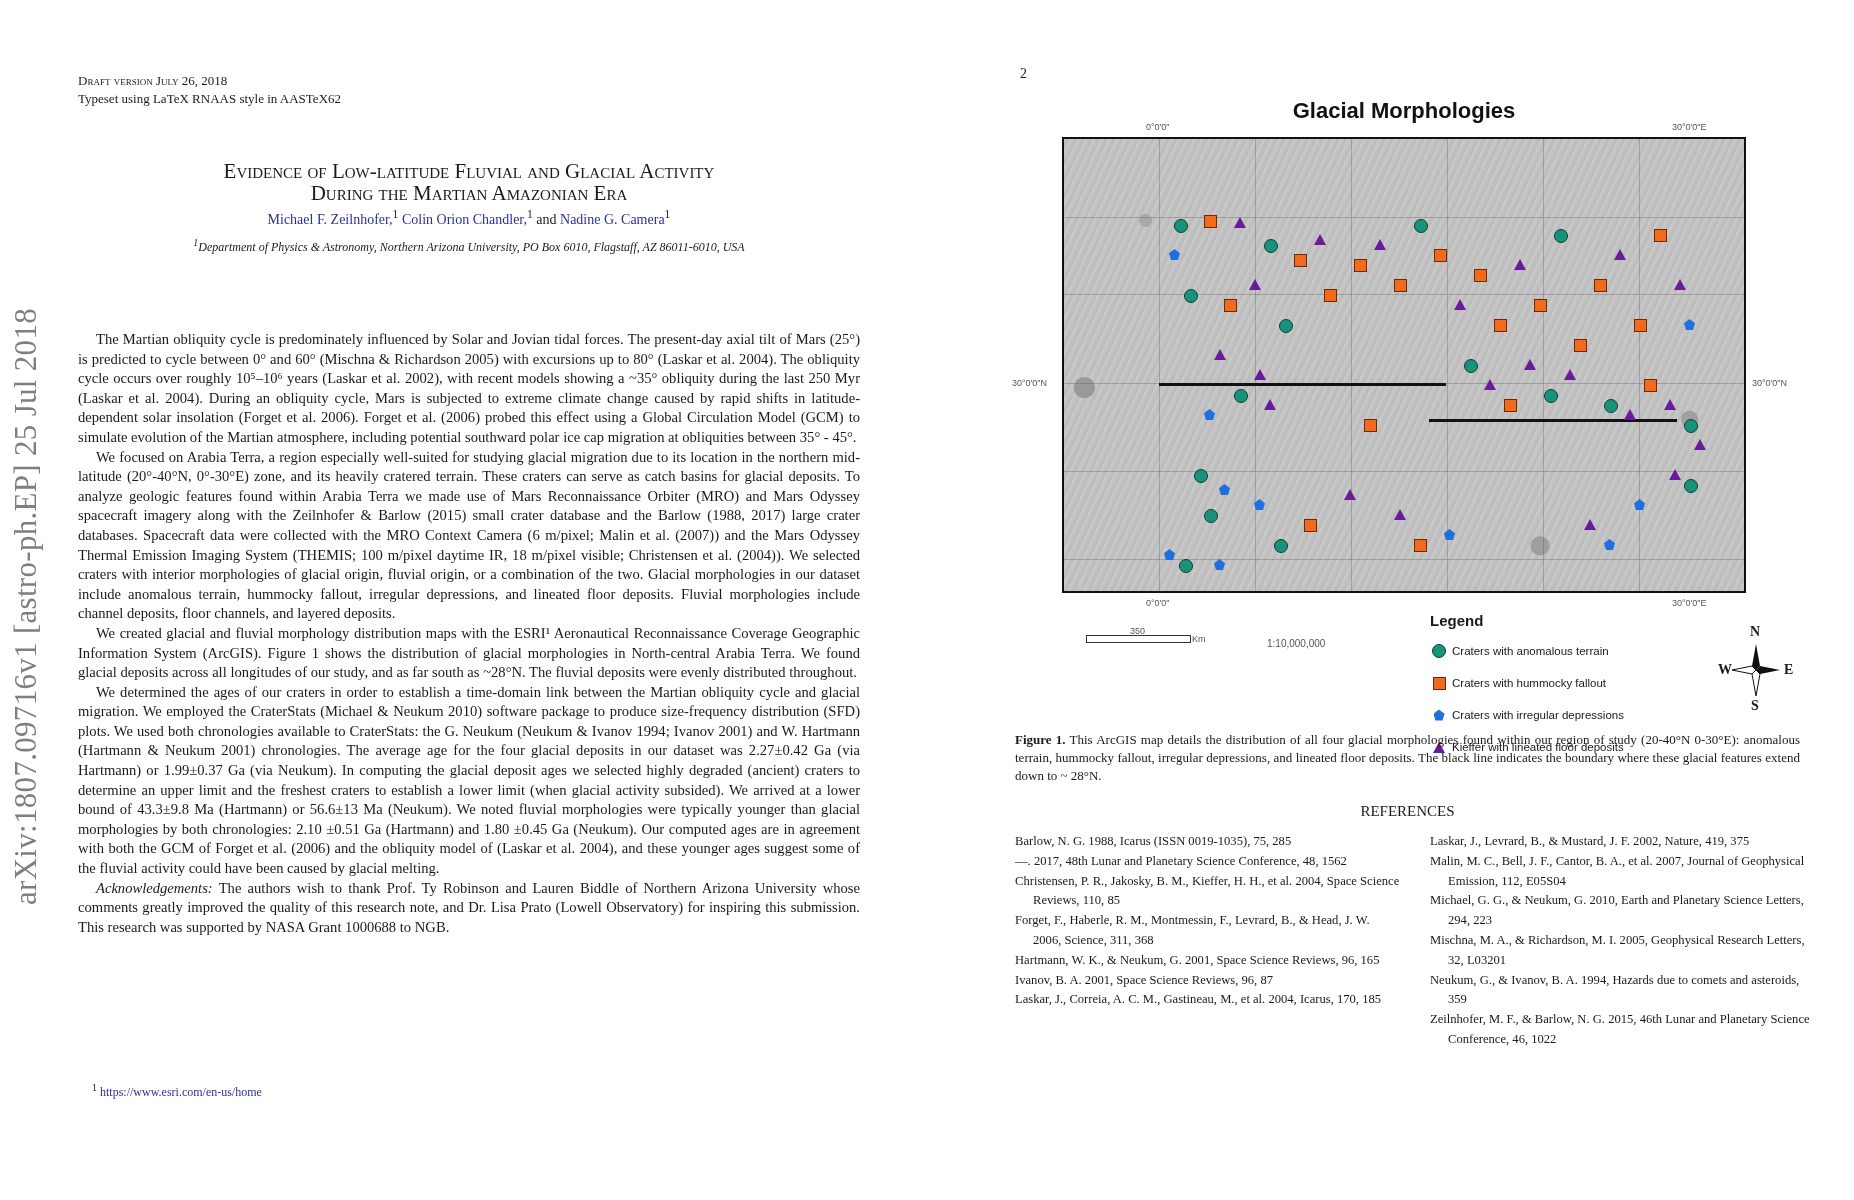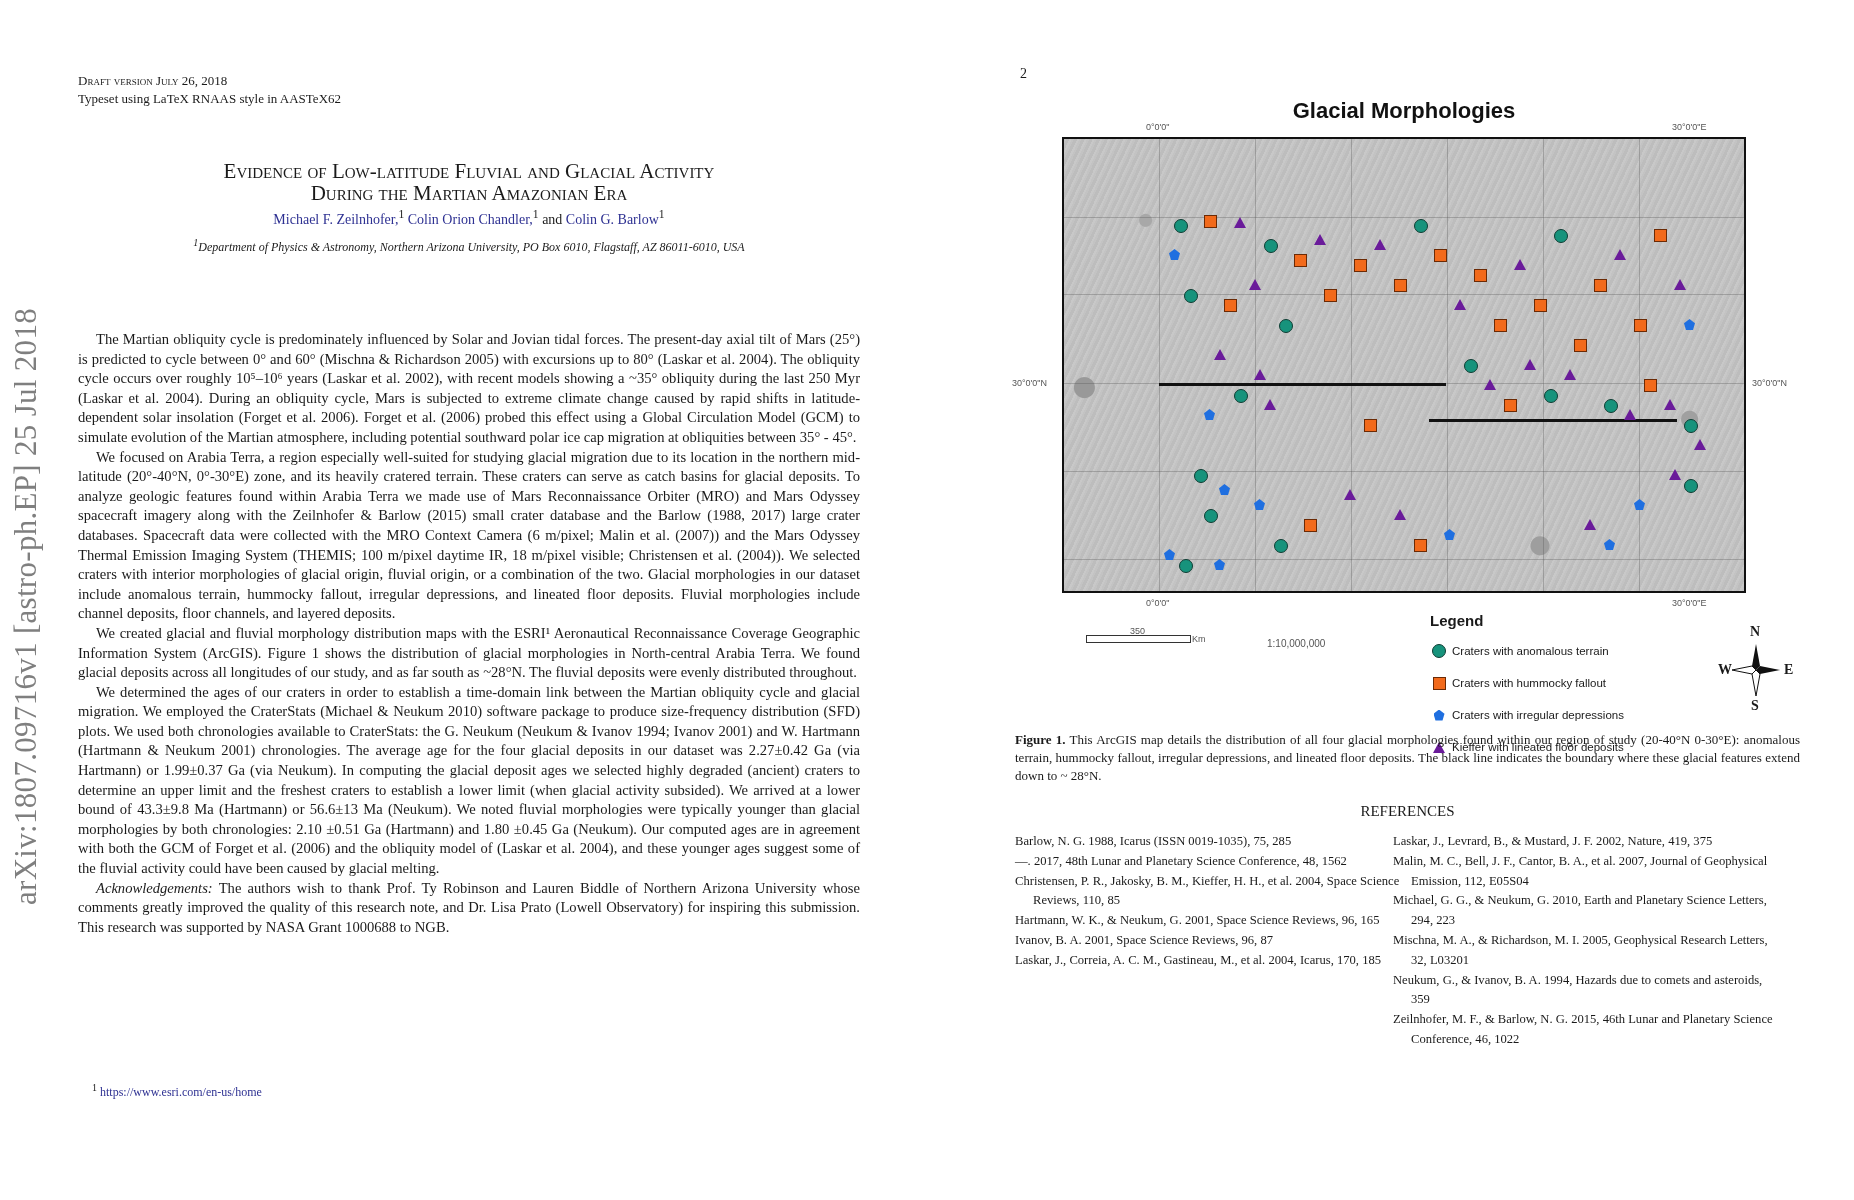--- a/index.html
+++ b/index.html
@@ -68,7 +68,7 @@
   <span class="link">Michael F. Zeilnhofer,</span><sup>1</sup>
   <span class="link">Colin Orion Chandler,</span><sup>1</sup>
   <span>and</span>
-  <span class="link">Colin G. Barlow</span><sup>1</sup>
+  <span class="link">Nadine G. Camera</span><sup>1</sup>
 </div>
 
 <div class="abs affil">

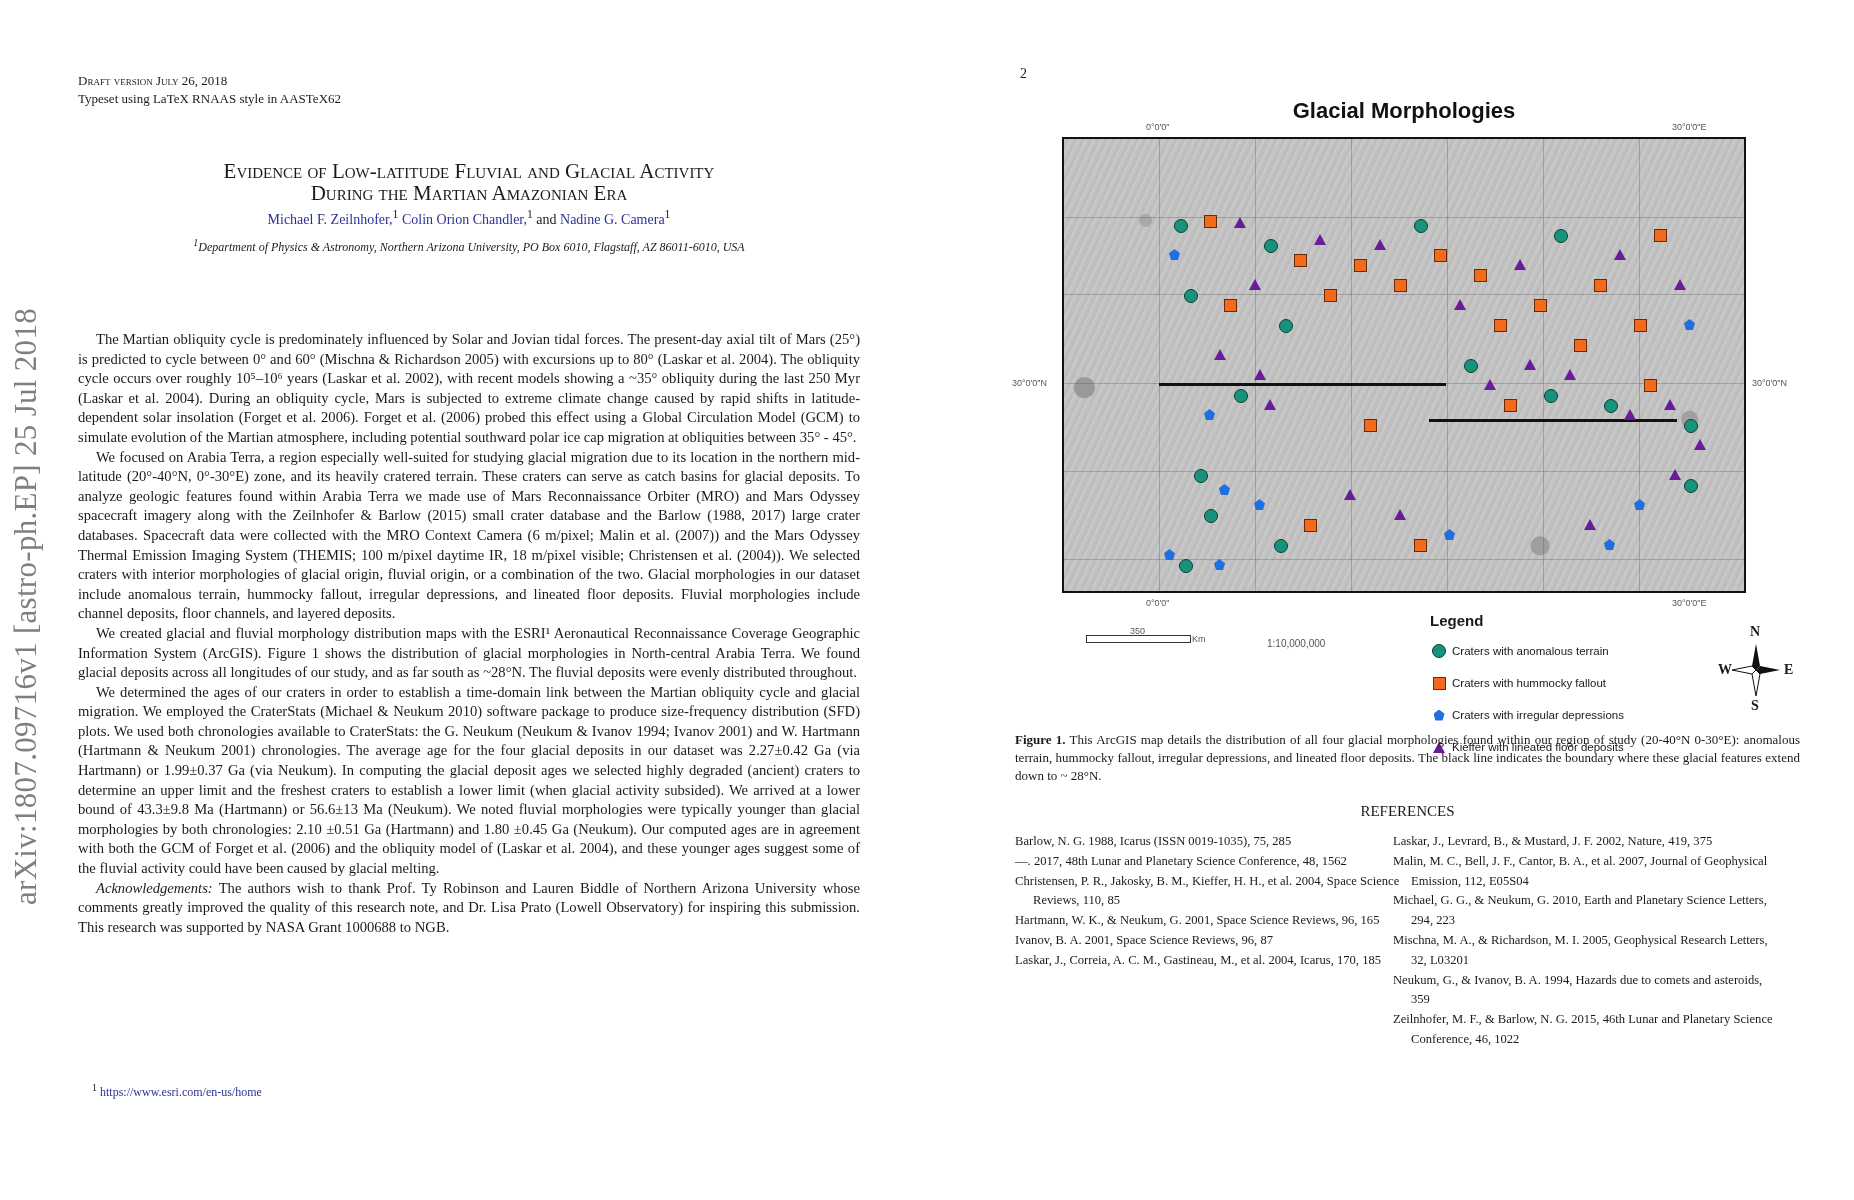--- a/index.html
+++ b/index.html
@@ -241,7 +241,7 @@
   <div>Ivanov, B. A. 2001, Space Science Reviews, 96, 87</div>
   <div>Laskar, J., Correia, A. C. M., Gastineau, M., et al. 2004, Icarus, 170, 185</div>
 </div>
-<div class="abs refs" style="left:1393px;">
+<div class="abs refs" style="left:1430px;">
   <div>Laskar, J., Levrard, B., &amp; Mustard, J. F. 2002, Nature, 419, 375</div>
   <div>Malin, M. C., Bell, J. F., Cantor, B. A., et al. 2007, Journal of Geophysical Emission, 112, E05S04</div>
   <div>Michael, G. G., &amp; Neukum, G. 2010, Earth and Planetary Science Letters, 294, 223</div>

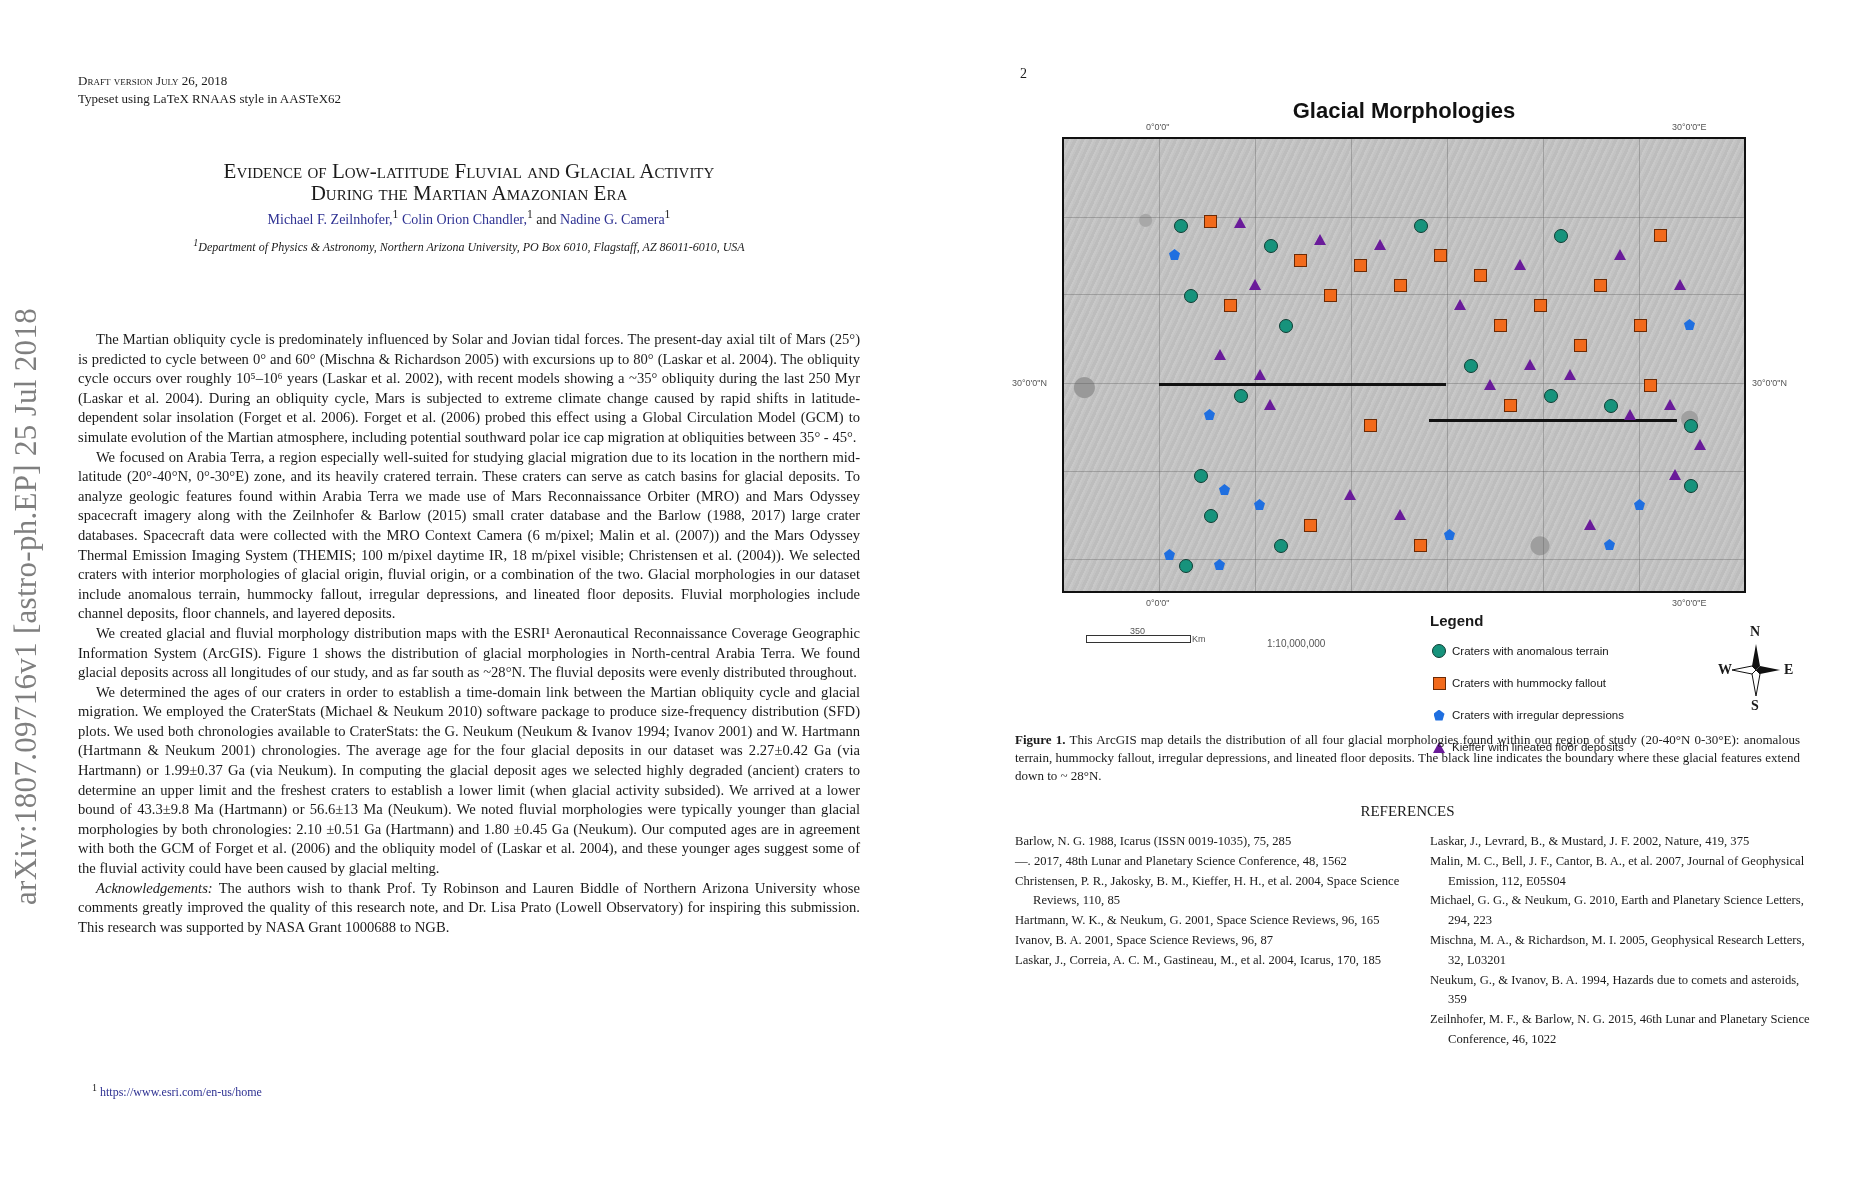--- a/index.html
+++ b/index.html
@@ -237,6 +237,7 @@
   <div>Barlow, N. G. 1988, Icarus (ISSN 0019-1035), 75, 285</div>
   <div>—. 2017, 48th Lunar and Planetary Science Conference, 48, 1562</div>
   <div>Christensen, P. R., Jakosky, B. M., Kieffer, H. H., et al. 2004, Space Science Reviews, 110, 85</div>
+  <div>Forget, F., Haberle, R. M., Montmessin, F., Levrard, B., &amp; Head, J. W. 2006, Science, 311, 368</div>
   <div>Hartmann, W. K., &amp; Neukum, G. 2001, Space Science Reviews, 96, 165</div>
   <div>Ivanov, B. A. 2001, Space Science Reviews, 96, 87</div>
   <div>Laskar, J., Correia, A. C. M., Gastineau, M., et al. 2004, Icarus, 170, 185</div>

